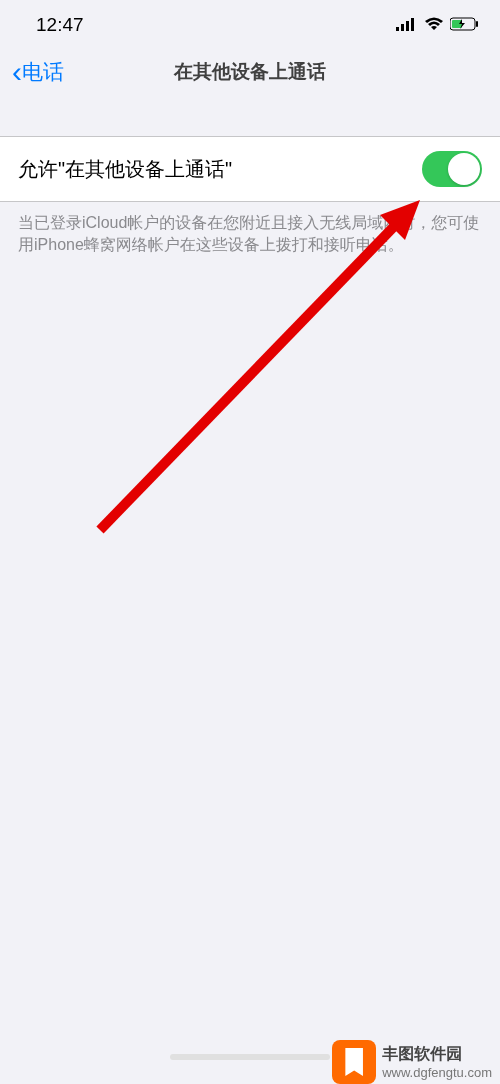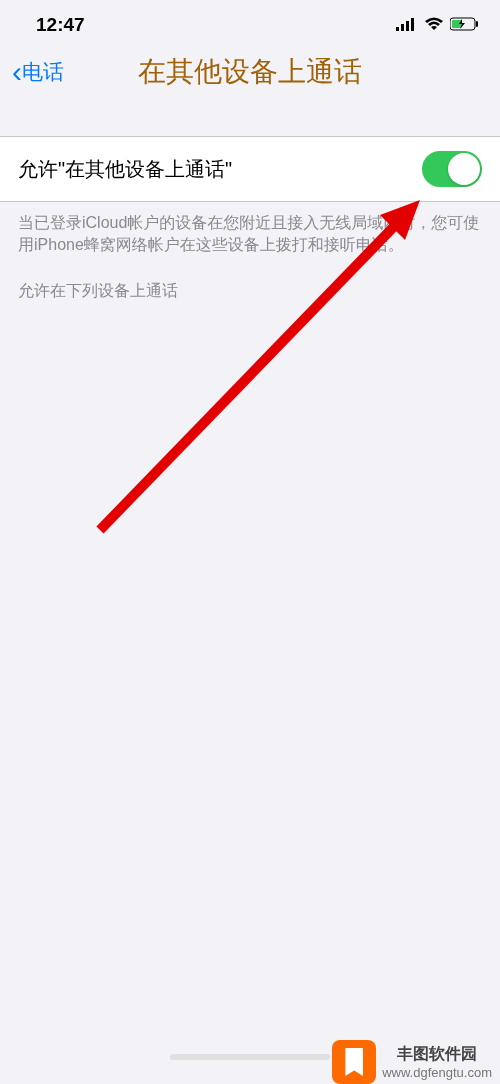--- a/index.html
+++ b/index.html
@@ -18,7 +18,7 @@
       padding: 14px 20px 8px 36px;
       background: #f2f2f7;
       font-size: 19px;
-      font-weight: 700;
+      font-weight: 400;
     }
     .status-right {
       display: flex;

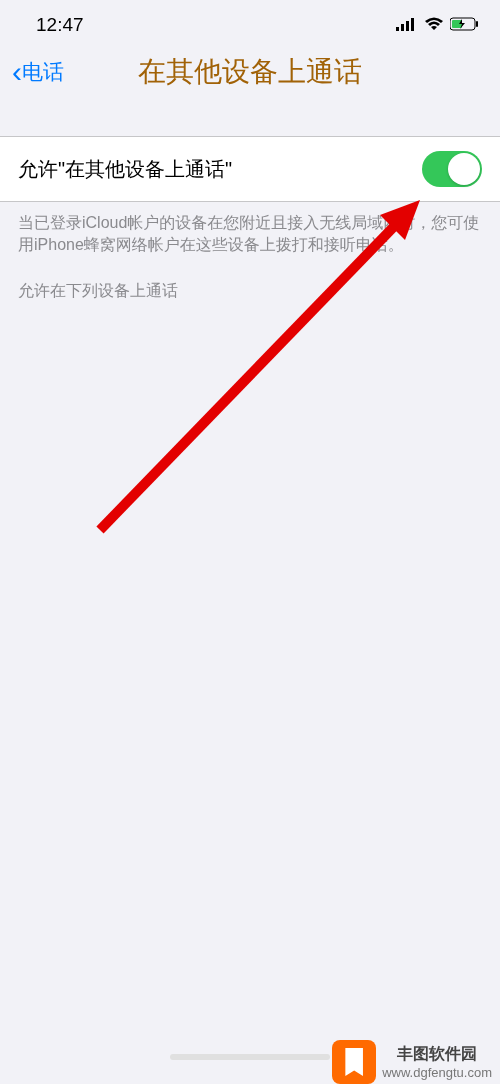--- a/index.html
+++ b/index.html
@@ -49,9 +49,9 @@
       position: absolute;
       left: 50%;
       transform: translateX(-50%);
-      font-size: 28px;
-      font-weight: 400;
-      color: #a16207;
+      font-size: 19px;
+      font-weight: 700;
+      color: #404040;
     }
     .section-group {
       margin-top: 36px;

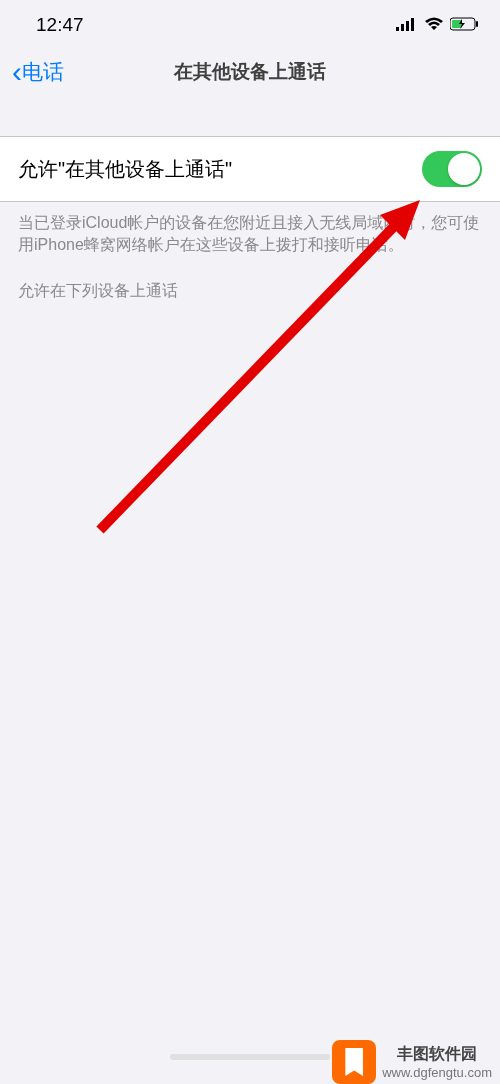--- a/index.html
+++ b/index.html
@@ -204,7 +204,6 @@
 </div>
 
 <div>
-  <div class="section-header">允许在下列设备上通话</div>
 </div>
 
 <svg class="annotation-arrow" width="360" height="360">

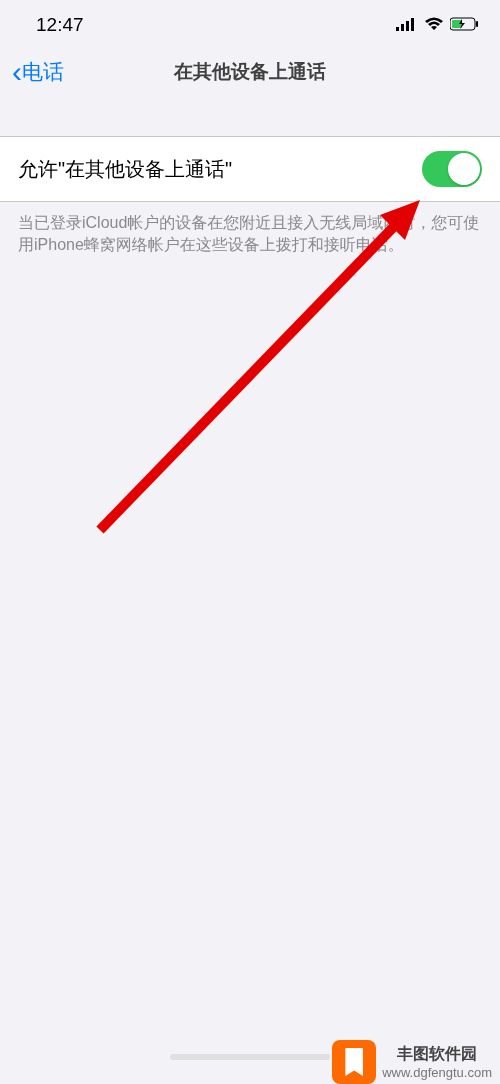--- a/index.html
+++ b/index.html
@@ -135,7 +135,6 @@
       flex-direction: column;
       margin-left: 6px;
       padding-right: 8px;
-      text-align: center;
     }
     .wm-main {
       font-size: 16px;

